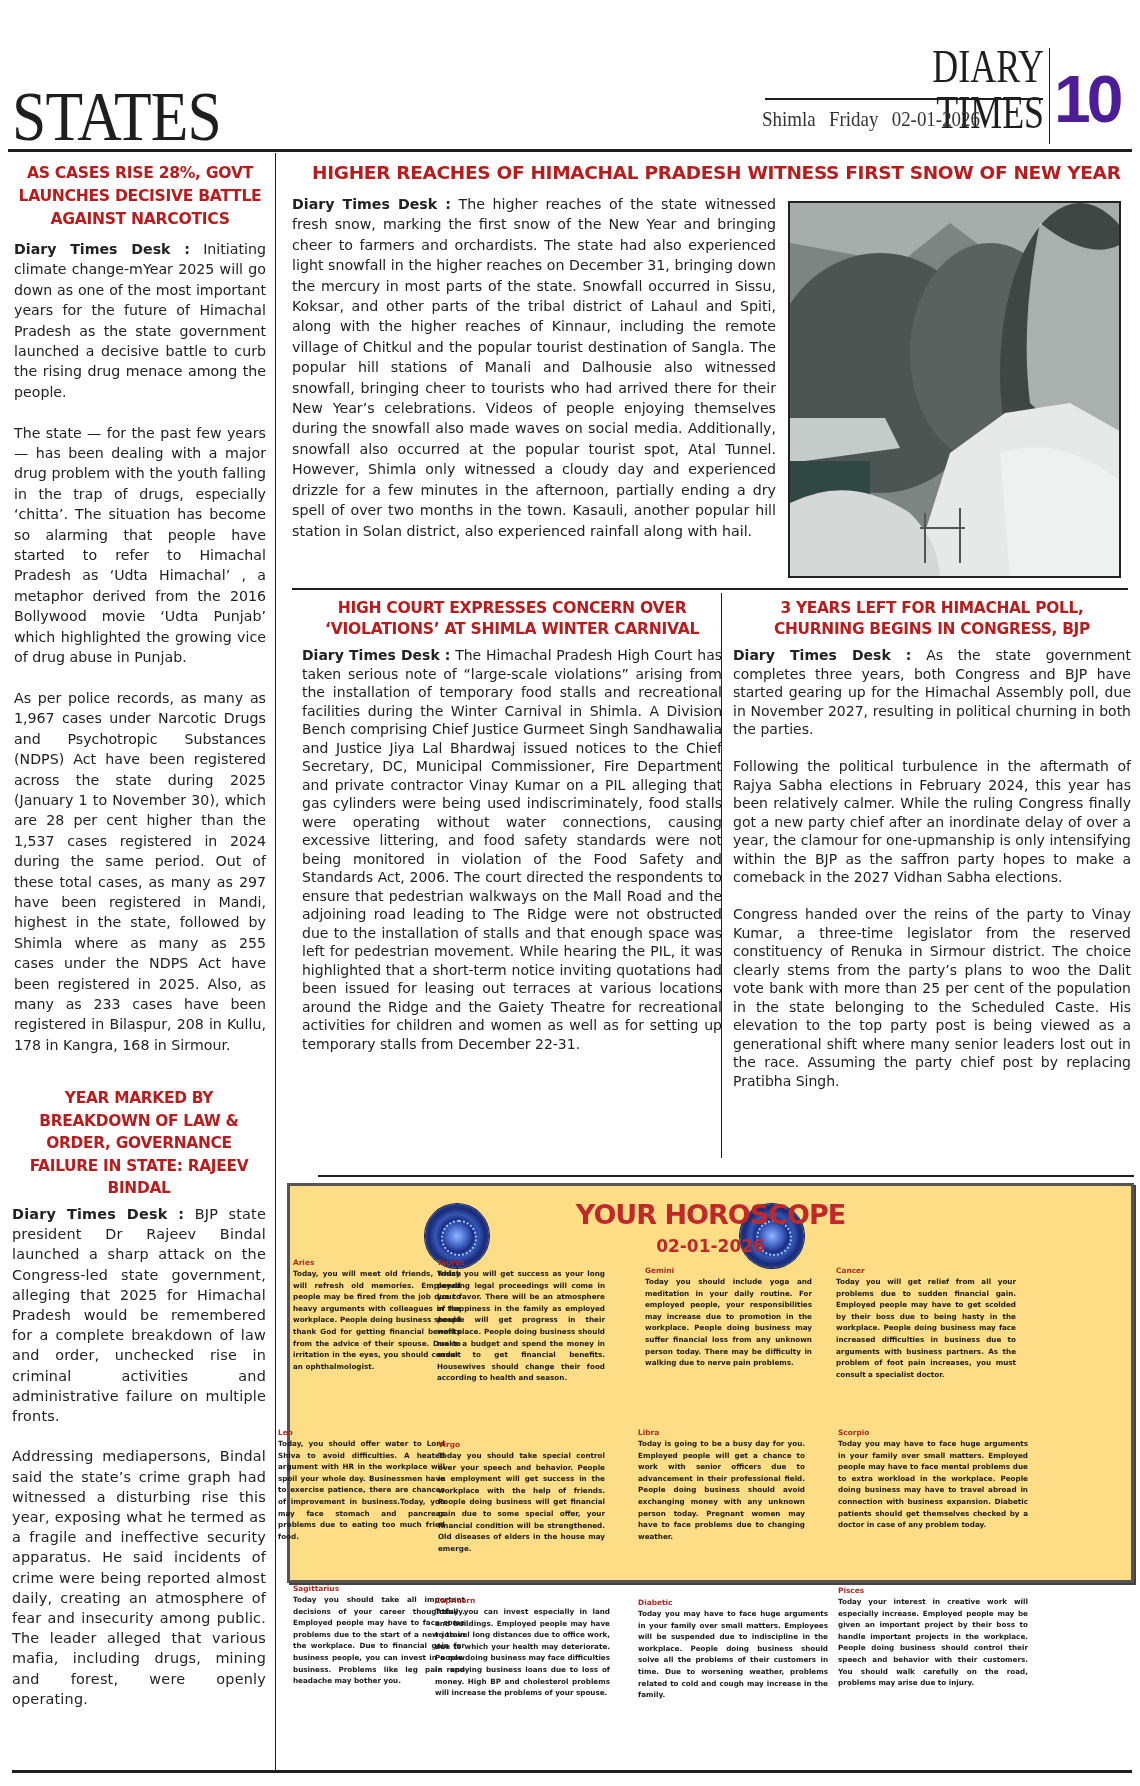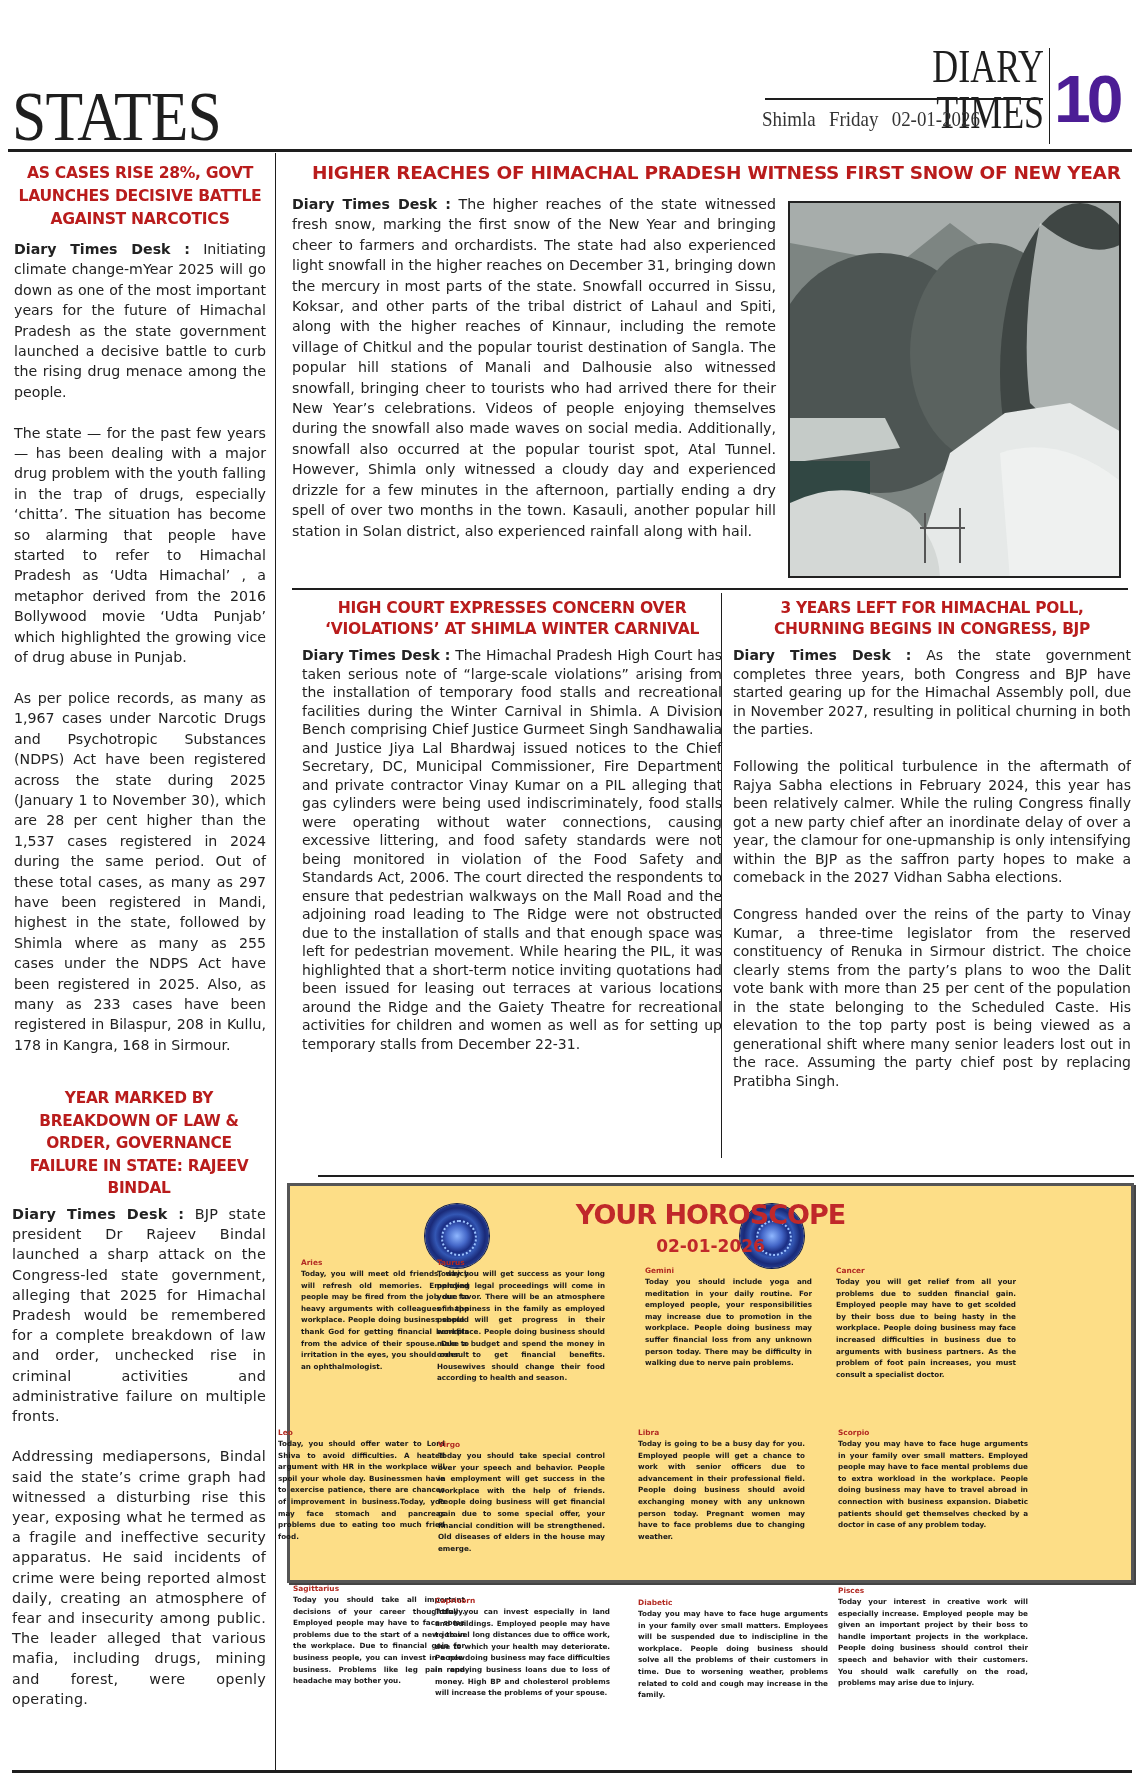--- a/index.html
+++ b/index.html
@@ -148,7 +148,7 @@
   <div class="horo-date">02-01-2026</div>
 
   <div class="sign" style="left:-17px; top:72px;">
-    <div style="margin-left:28px; width:168px;">
+    <div style="margin-left:20px; width:168px;">
       <div class="sign-name">Aries</div>
       <div class="sign-text">Today, you will meet old friends, which will refresh old memories. Employed people may be fired from the job due to heavy arguments with colleagues in the workplace. People doing business should thank God for getting financial benefits from the advice of their spouse. Due to irritation in the eyes, you should consult an ophthalmologist.</div>
     </div>

